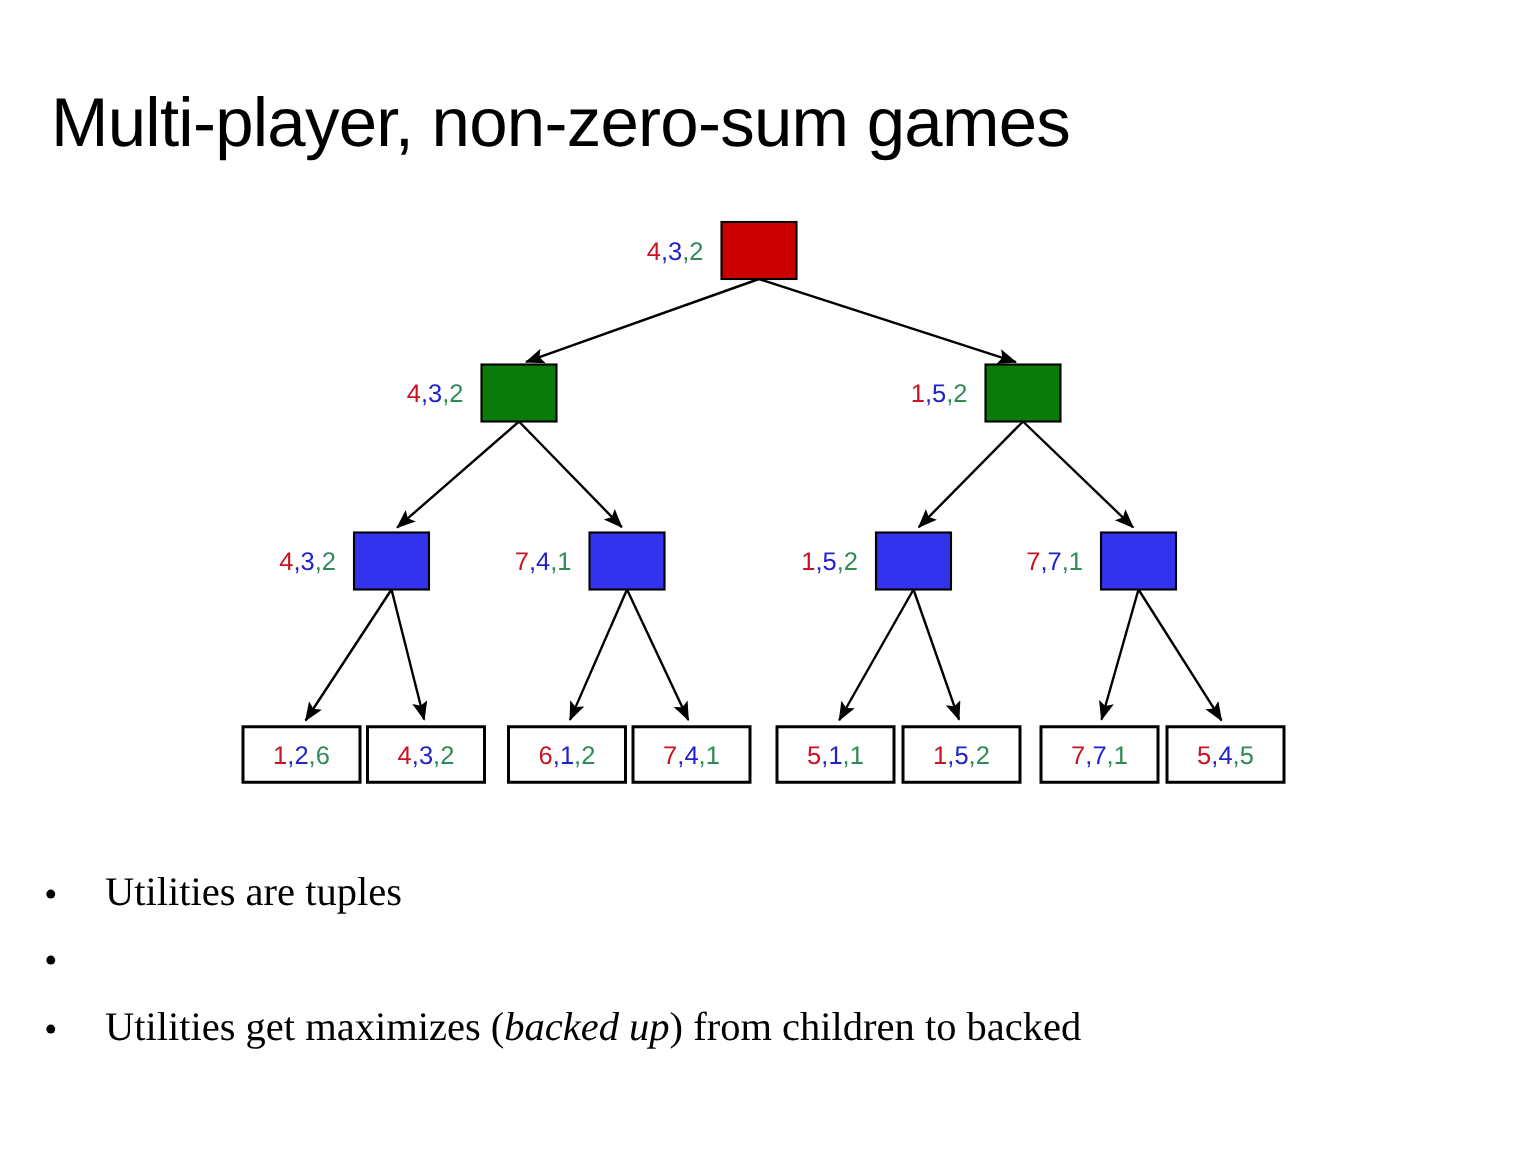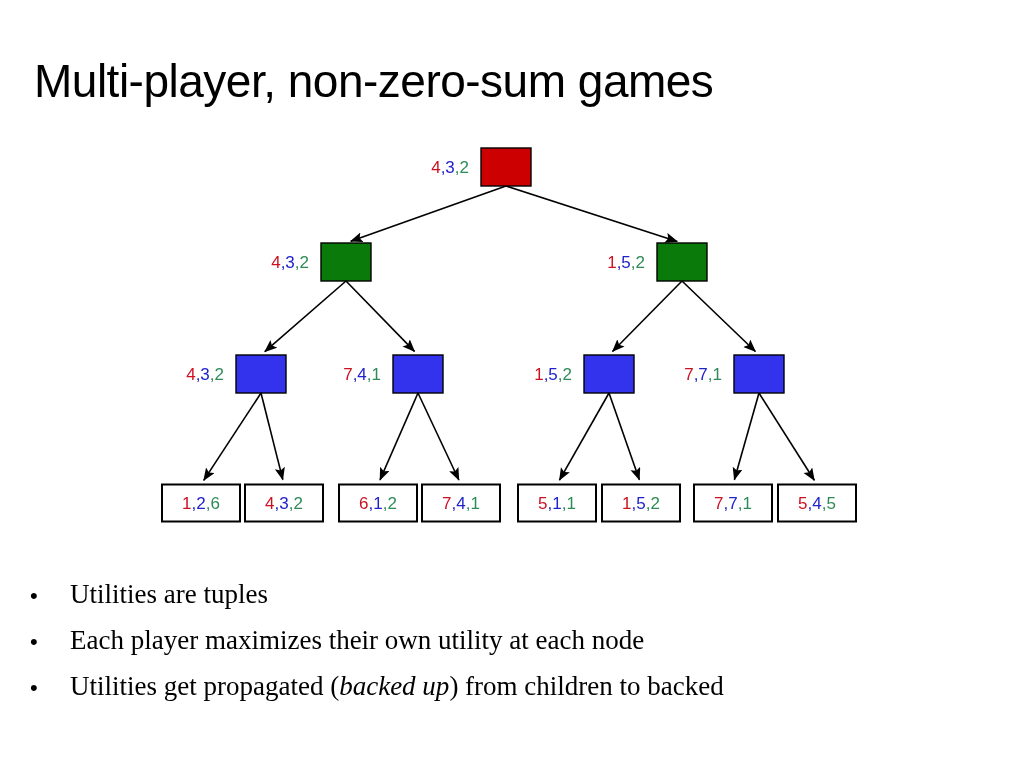--- a/index.html
+++ b/index.html
@@ -173,7 +173,6 @@
     </div>
     <div class="bullet-row">
       <span class="bullet-mark">•</span>
-      <span class="bullet-text">Each player maximizes their own utility at each node</span>
     </div>
     <div class="bullet-row">
       <span class="bullet-mark">•</span>

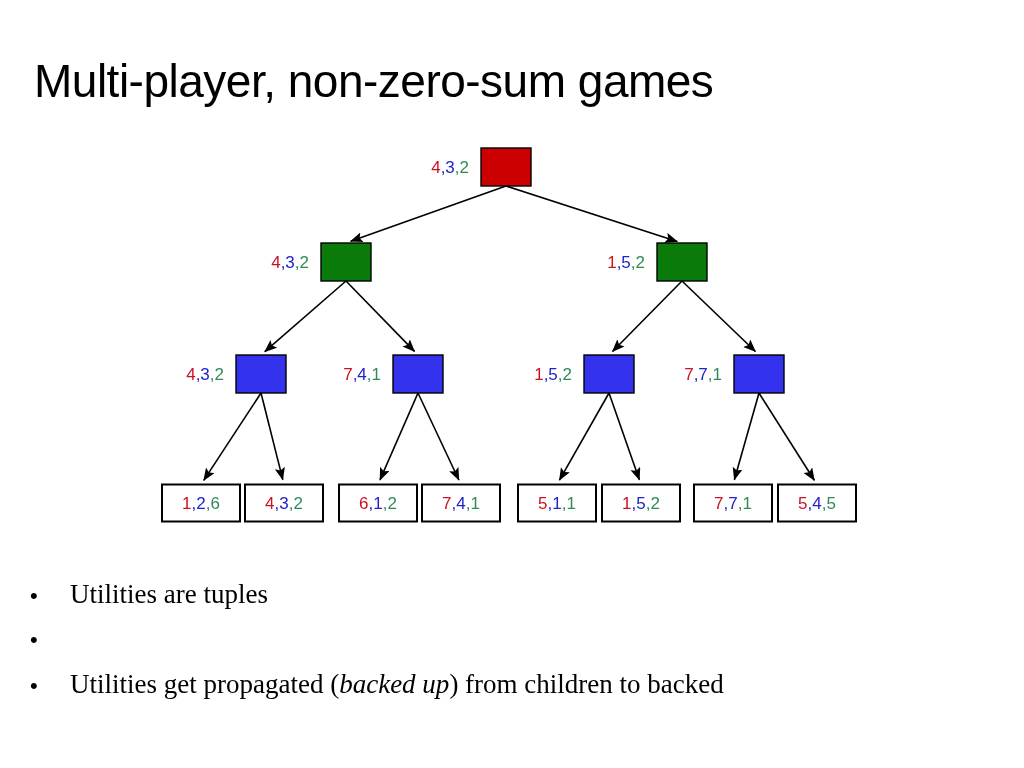--- a/index.html
+++ b/index.html
@@ -176,7 +176,7 @@
     </div>
     <div class="bullet-row">
       <span class="bullet-mark">•</span>
-      <span class="bullet-text"><span>Utilities get propagated (</span><i>backed up</i><span>) from children to backed</span></span>
+      <span class="bullet-text"><span>Utilities get maximizes (</span><i>backed up</i><span>) from children to backed</span></span>
     </div>
   </div>
 

